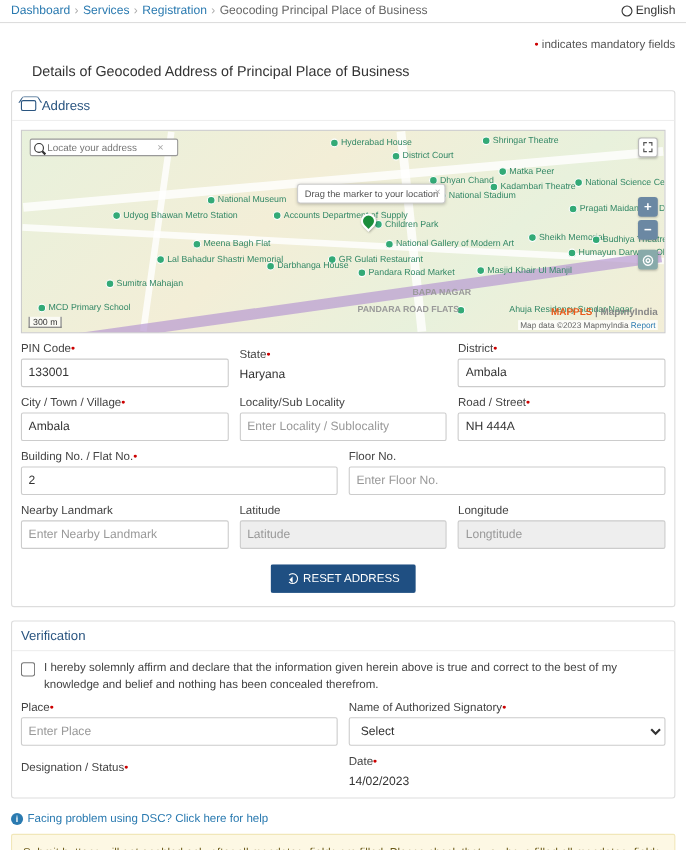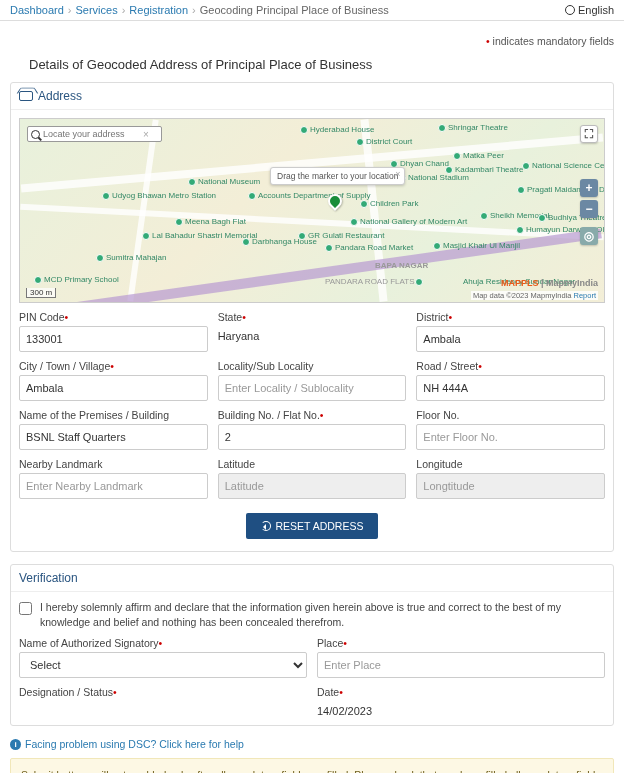--- a/index.html
+++ b/index.html
@@ -149,7 +149,7 @@
             <span class="dot"></span>
             <span>Udyog Bhawan Metro Station</span>
           </div>
-        <div class="poi" style="left:320px; top:80px;padding-left:20px;">
+        <div class="poi" style="left:320px; top:80px;">
             <span class="dot"></span>
             <span>Children Park</span>
           </div>

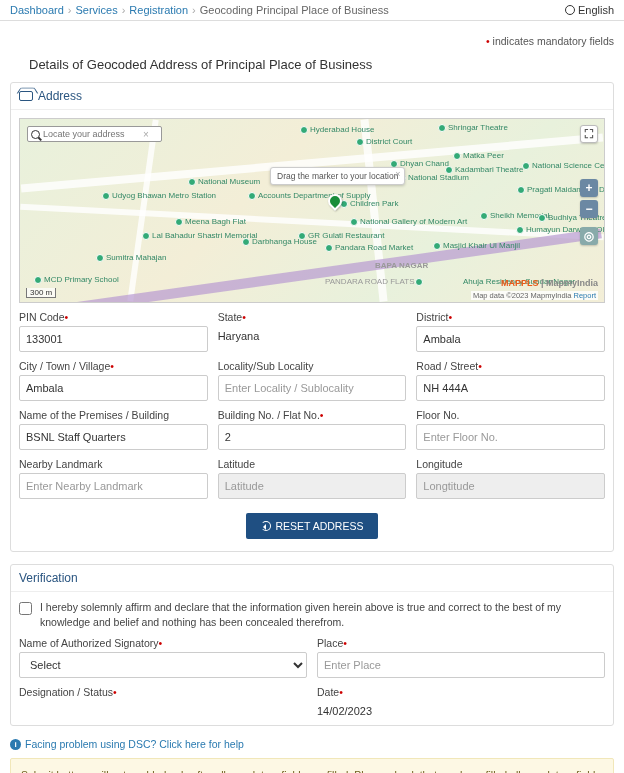--- a/index.html
+++ b/index.html
@@ -197,7 +197,7 @@
             <span class="dot"></span>
             <span>Ahuja Residency Sundar Nagar</span>
           </div>
-        <div class="map-label" style="left:305px; top:158px; font-weight:normal; color:#999;">PANDARA ROAD FLATS</div>
+        <div class="map-label" style="left:305px; top:158px; font-weight:bold; color:#999;">PANDARA ROAD FLATS</div>
         <div class="map-label" style="left:355px; top:142px; font-weight:bold; color:#999;">BAPA NAGAR</div>
         <div class="poi" style="left:184px; top:118px;margin-left:38px;">
             <span class="dot"></span>

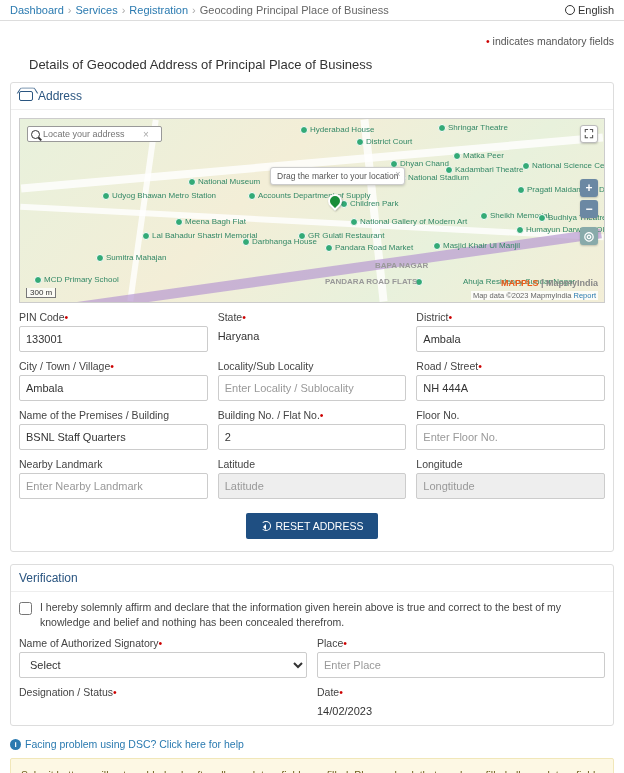--- a/index.html
+++ b/index.html
@@ -49,7 +49,7 @@
   .map-attr { position:absolute; right:6px; bottom:2px; font-size:7.5px; color:#666; background:rgba(255,255,255,.8); padding:0 2px;}
   .map-attr a { color:#2a7ab0; text-decoration:none;}
   .map-scale { position:absolute; left:6px; bottom:4px; font-size:8px; color:#333; background:rgba(255,255,255,.7); padding:0 3px; border:1px solid #777; border-top:none;}
-  .row { display:flex; gap:10px; margin-top:8px; }
+  .row { display:flex; gap:10px; margin-top:8px;align-items:center; }
   .col { flex:1; display:flex; flex-direction:column; }
   label.fld { font-size:10.5px; color:#444; margin-bottom:3px; }
   .star { color:#c00; }

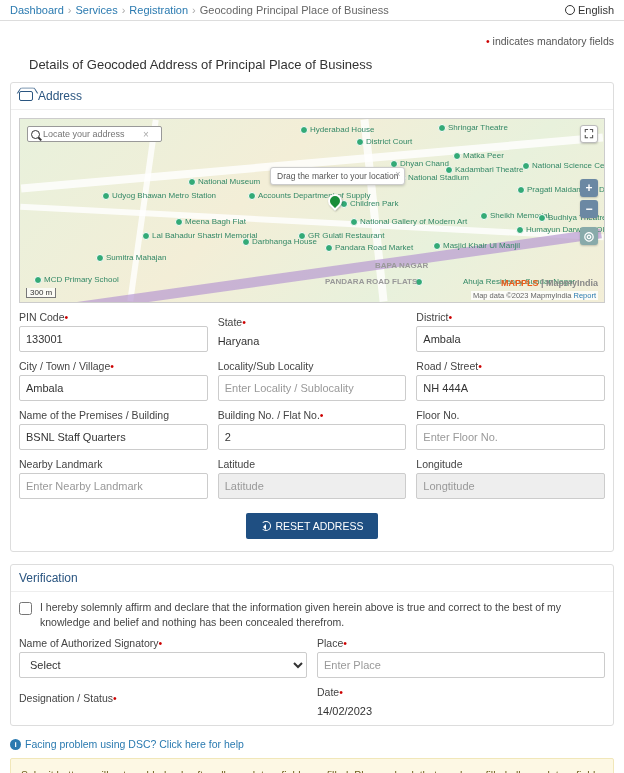--- a/index.html
+++ b/index.html
@@ -276,10 +276,6 @@
 
       <div class="row">
         <div class="col">
-          <label class="fld">Name of the Premises / Building</label>
-          <input class="inp" value="BSNL Staff Quarters" style="">
-        </div>
-        <div class="col">
           <label class="fld"><span>Building No. / Flat No.</span><span class="star">•</span></label>
           <input class="inp" value="2" style="">
         </div>

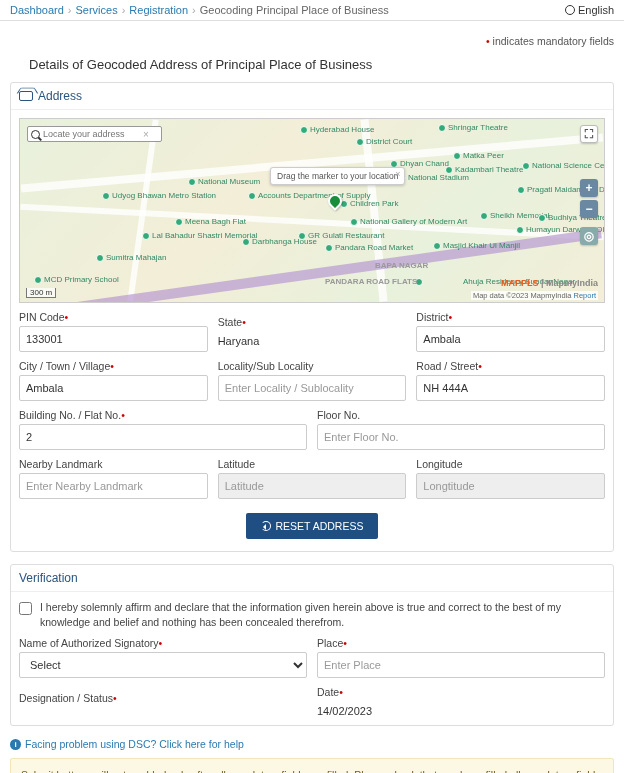--- a/index.html
+++ b/index.html
@@ -318,15 +318,15 @@
       </div>
       <div class="row">
         <div class="col">
+          <label class="fld"><span>Place</span><span class="star">•</span></label>
+          <input class="inp" placeholder="Enter Place" style="">
+        </div>
+        <div class="col">
           <label class="fld"><span>Name of Authorized Signatory</span><span class="star">•</span></label>
           <select class="sel">
             <option>Select</option>
           </select>
         </div>
-        <div class="col">
-          <label class="fld"><span>Place</span><span class="star">•</span></label>
-          <input class="inp" placeholder="Enter Place" style="">
-        </div>
       </div>
       <div class="row">
         <div class="col">

